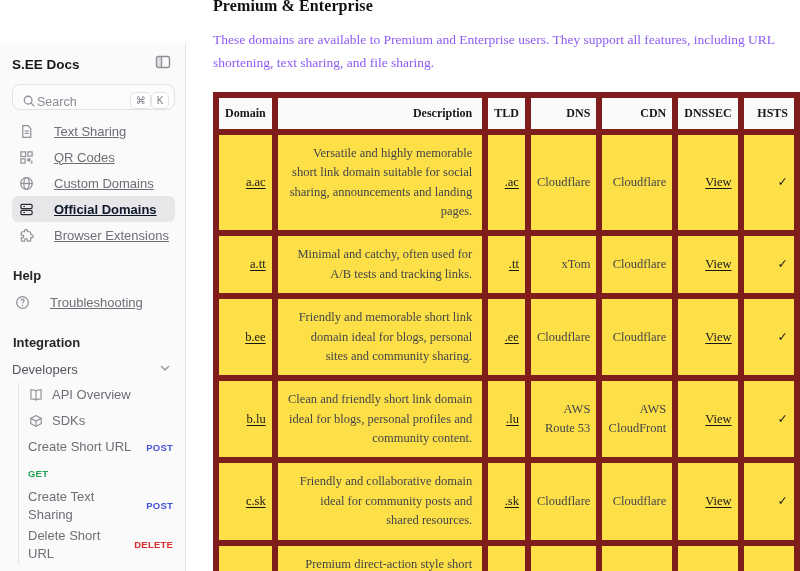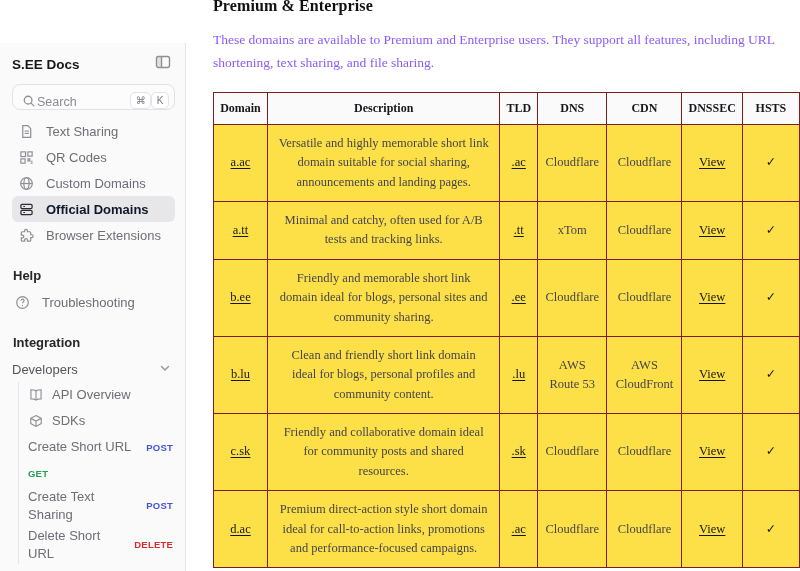--- a/index.html
+++ b/index.html
@@ -47,7 +47,7 @@
   table { border-collapse:collapse; table-layout:fixed; margin-top:17px; font-size:12.5px; }
   col.c-domain{width:54px;} col.c-desc{width:261px;} col.c-tld{width:32px;}
   col.c-dns{width:70px;} col.c-cdn{width:76px;} col.c-dnssec{width:60px;} col.c-hsts{width:60px;}
-  th,td { border:1px solid #7f1d1d; vertical-align:middle; text-align:center;margin-left:20px; }
+  th,td { border:6px solid #7f1d1d; vertical-align:middle; text-align:right;margin-left:20px; }
   th { background:#fafafb; font-size:12px; font-weight:700; color:#17171b;
     padding:8px 6px; white-space:nowrap; }
   th.desc, td.desc { padding-left:10px; padding-right:10px; }

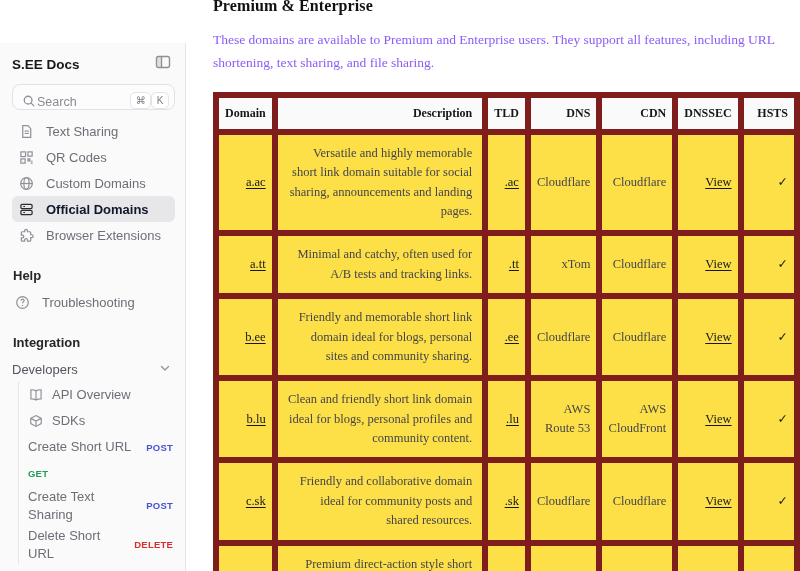--- a/index.html
+++ b/index.html
@@ -24,8 +24,8 @@
   .sb-icon { width:16px; height:16px; display:flex; align-items:center; justify-content:center;
     color:#909099; flex:none; }
   .nav { margin-top:8px; }
-  .nav-item { display:flex; align-items:center; gap:12px; height:26px; padding:0 6px;
-    border-radius:6px; font-size:13px; color:#6e6e77; cursor:pointer; }
+  .nav-item { display:flex; align-items:center; gap:20px; height:26px; padding:0 6px;
+    border-radius:6px; font-size:13px; color:#6e6e77; cursor:pointer;text-decoration:underline; }
   .nav-item.selected { background:#e7e7ea; color:#0f172a; font-weight:600; }
   .nav-item.selected .sb-icon { color:#2b2b31; }
   .section-label { font-size:13px; font-weight:600; color:#27272a; margin:20px 0 6px 1px; }

